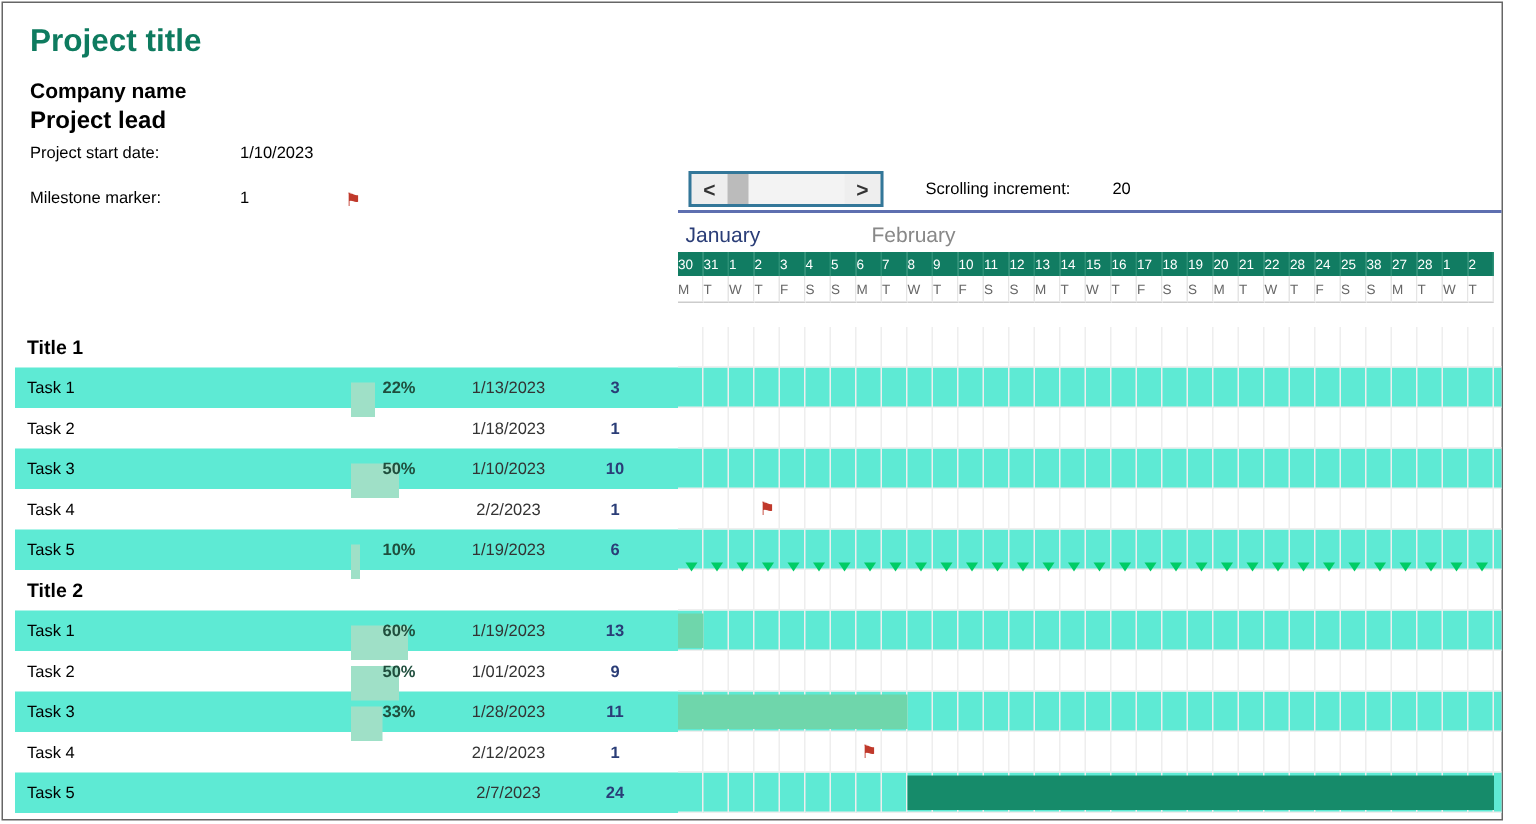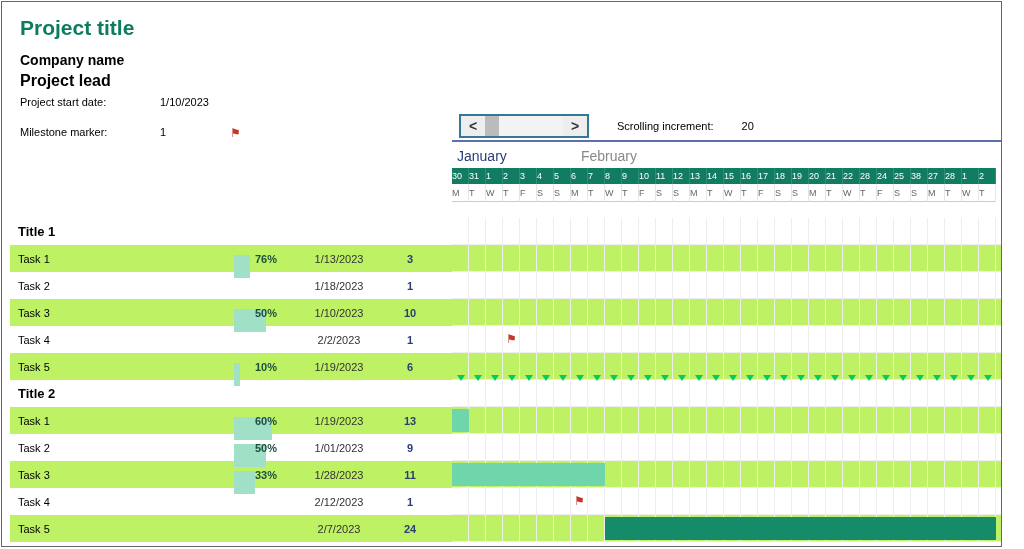--- a/index.html
+++ b/index.html
@@ -42,7 +42,7 @@
 .rows{position:absolute;left:8px;top:216px;width:1004px}
 .row{height:27px;display:flex;align-items:center;font-size:11px}
 .row.title{font-weight:700;font-size:13px}
-.row.shade{background:#bef264}
+.row.shade{background:#5eead4}
 .cell-desc{width:150px;padding-left:8px}
 .cell-assn{width:74px}
 .cell-prog{width:64px;text-align:center;position:relative;color:#1f4e3d;font-weight:600}

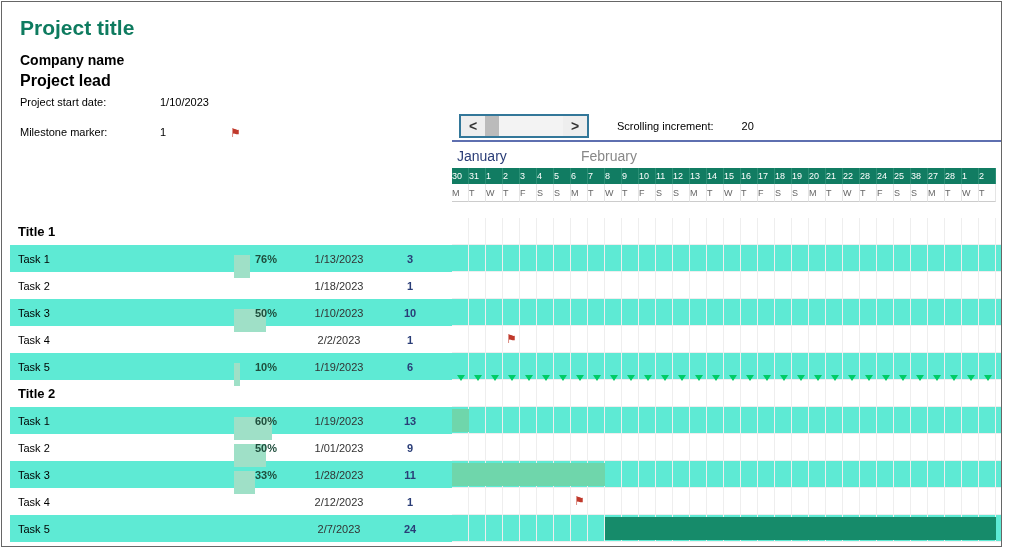--- a/index.html
+++ b/index.html
@@ -274,7 +274,7 @@
       <div class="row shade">
         <div class="cell-desc">Task 1</div>
         <div class="cell-assn"></div>
-        <div class="cell-prog"><div class="bar" style="width:16px"></div><span>76%</span></div>
+        <div class="cell-prog"><div class="bar" style="width:16px"></div><span>22%</span></div>
         <div class="cell-start">1/13/2023</div>
         <div class="cell-days">3</div>
         <div class="cell-grid">

